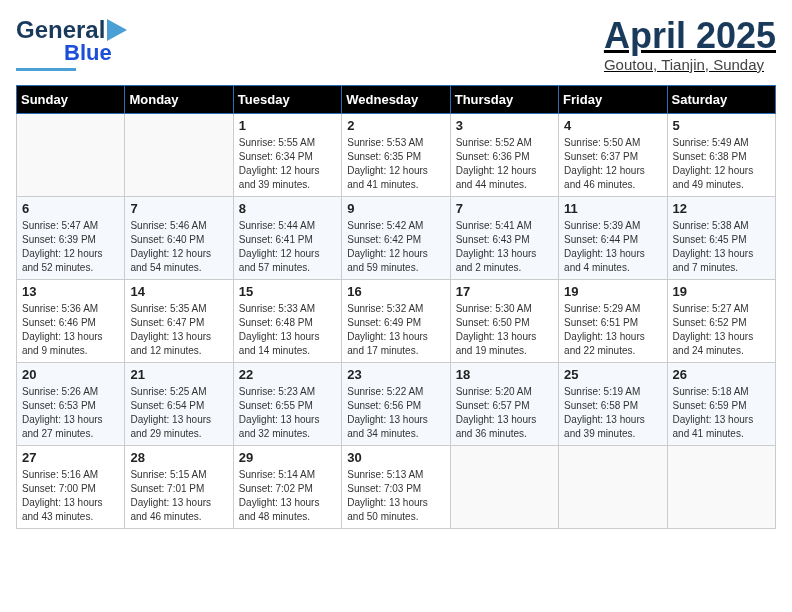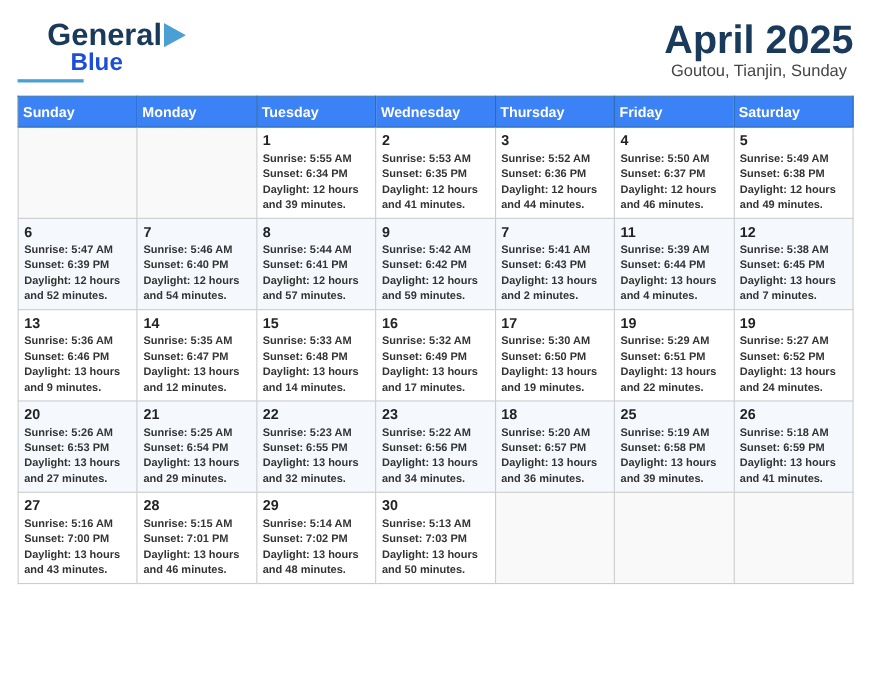--- a/index.html
+++ b/index.html
@@ -87,7 +87,7 @@
 <div class="header">
   <div class="logo">
     <div style="display:flex;align-items:center;">
-      <span style="font-size:28px;font-weight:bold;color:#1a3a5c;margin-left:27px;">General</span>
+      <span style="font-size:24px;font-weight:bold;color:#1a3a5c;">General</span>
       <svg width="20" height="22" viewBox="0 0 20 22" style="margin-left:2px;">
         <polygon points="0,22 20,11 0,0" fill="#4a9fd4"></polygon>
       </svg>

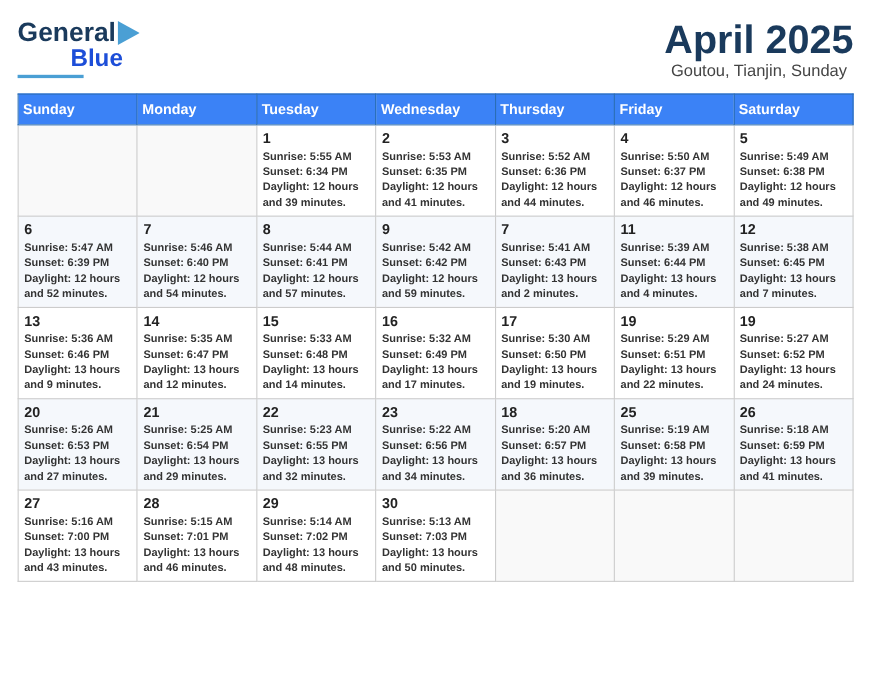--- a/index.html
+++ b/index.html
@@ -28,7 +28,8 @@
       margin-top: 2px;
     }
     .title-block {
-      text-align: center;
+      text-align: left;
+      text-decoration: underline;
     }
     .month-title {
       font-size: 36px;

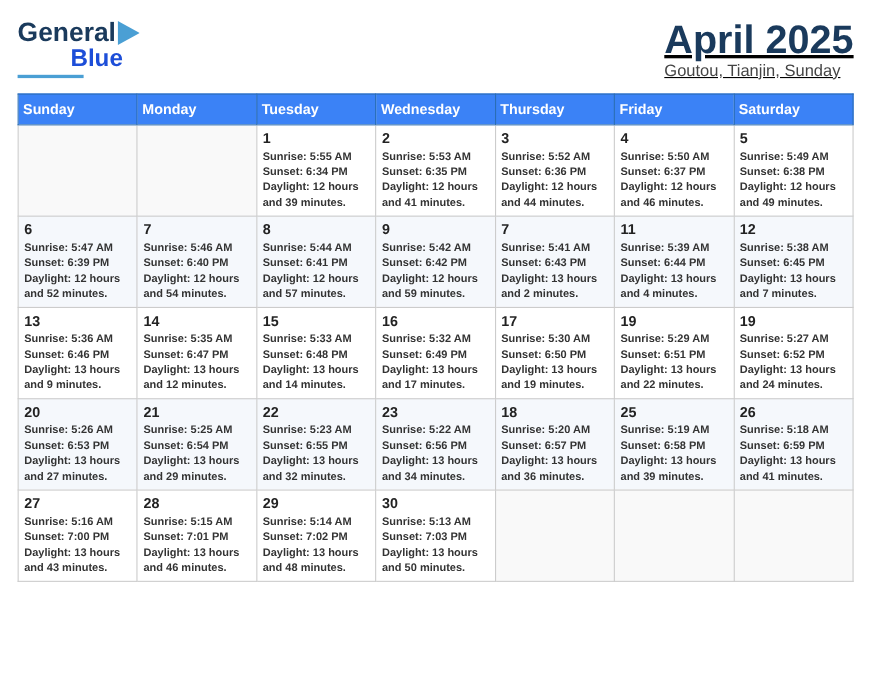--- a/index.html
+++ b/index.html
@@ -47,7 +47,7 @@
       font-size: 11px;
     }
     thead tr th {
-      background: #3b82f6;
+      background: #000000;
       color: #fff;
       padding: 6px 4px;
       text-align: left;

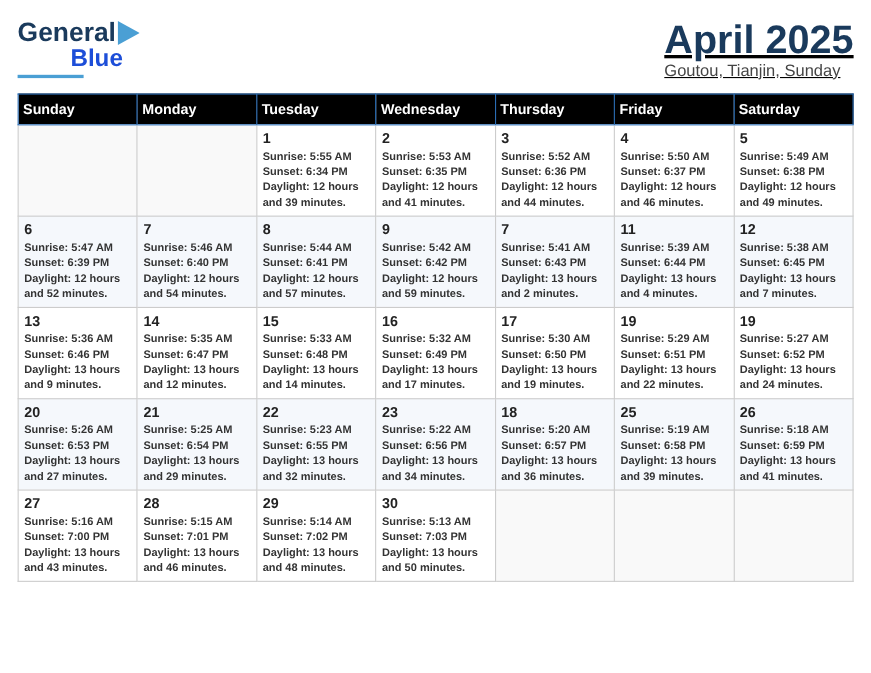--- a/index.html
+++ b/index.html
@@ -76,7 +76,6 @@
       font-size: 10px;
       color: #333;
       line-height: 1.4;
-      font-weight: bold;
     }
     .empty-cell {
       background: #f9f9f9 !important;

